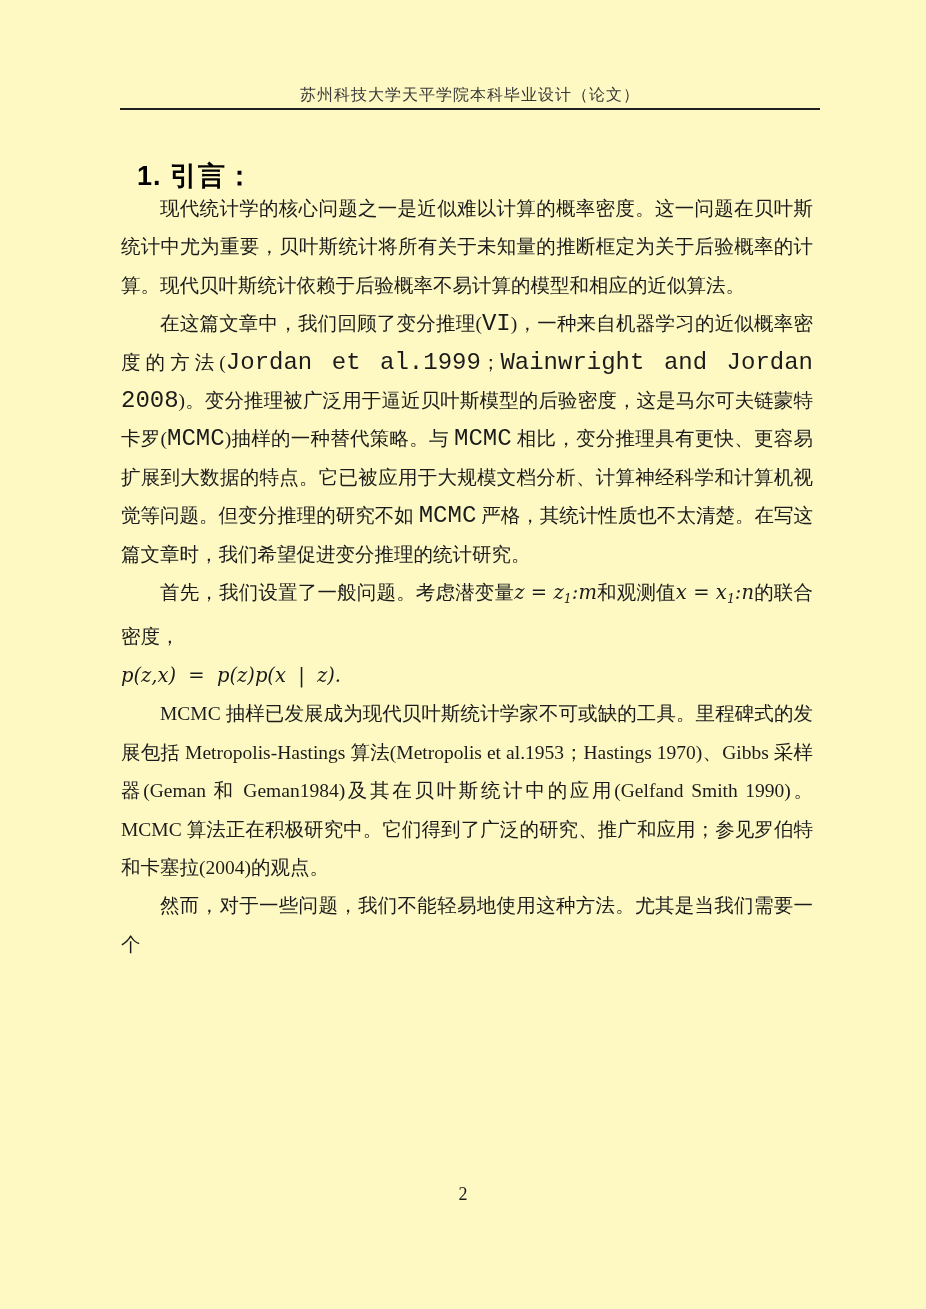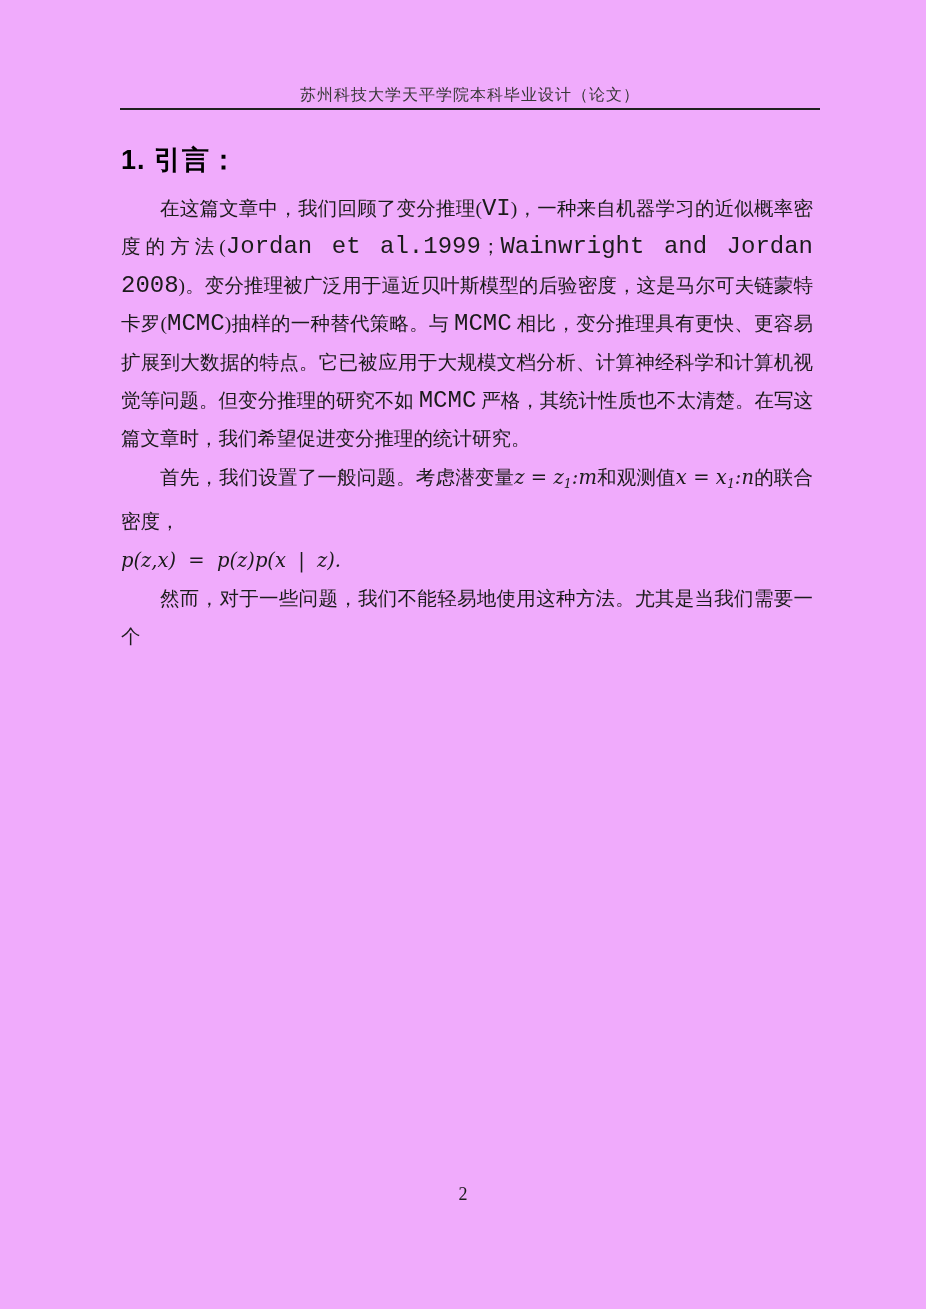--- a/index.html
+++ b/index.html
@@ -12,7 +12,7 @@
     width: 926px;
     height: 1309px;
     margin: 0 auto;
-    background: #f0abfc;
+    background: #fef9c3;
     color: #1b1b1b;
     font-family: "Liberation Serif", serif;
     overflow: hidden;

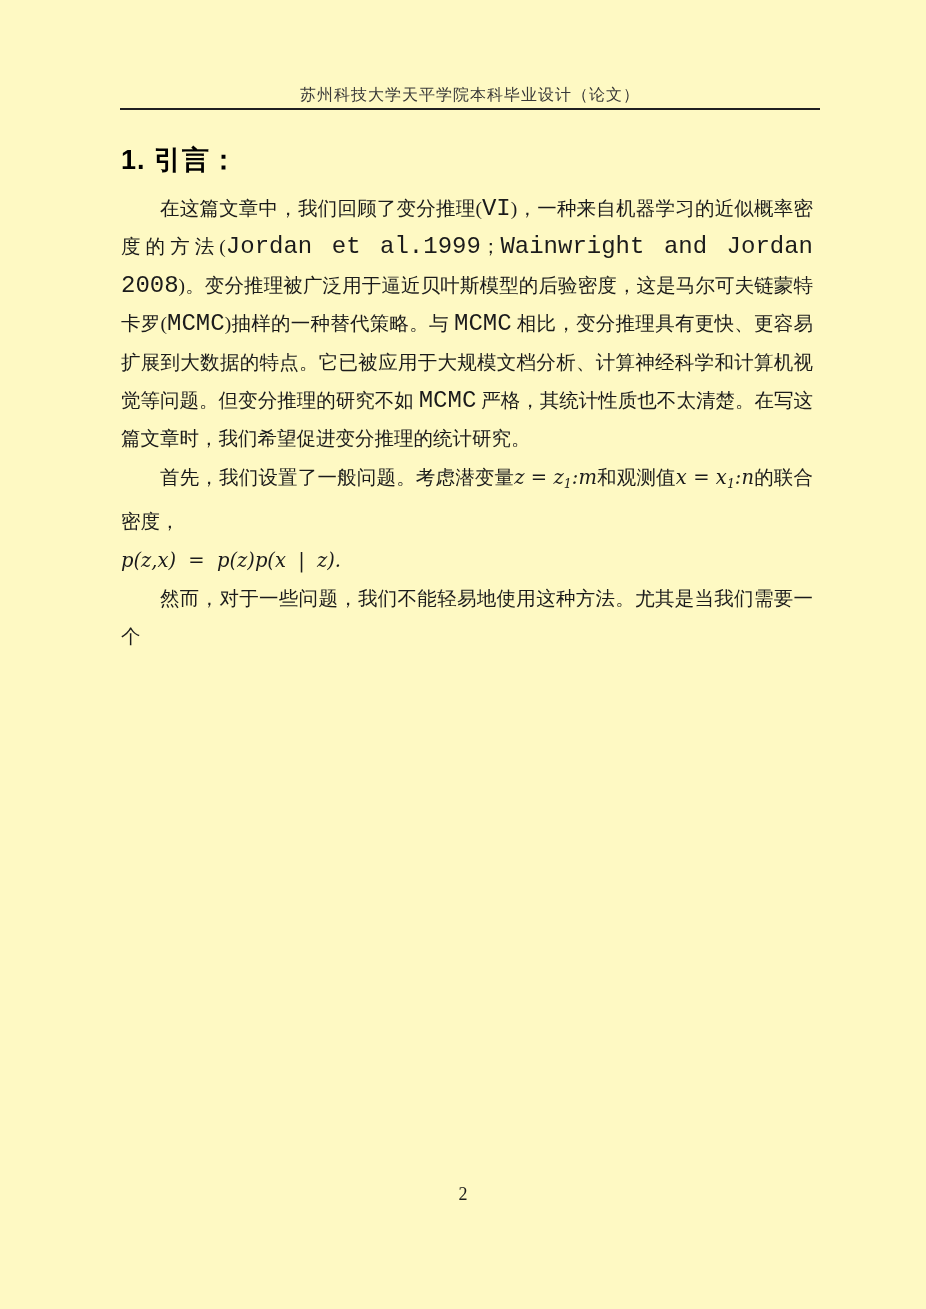--- a/index.html
+++ b/index.html
@@ -39,7 +39,7 @@
     position: absolute;
     top: 142px;
     left: 121px;
-    margin: 0;
+    margin: 16px;
     font-family: "Liberation Sans", sans-serif;
     font-weight: bold;
     font-size: 27px;

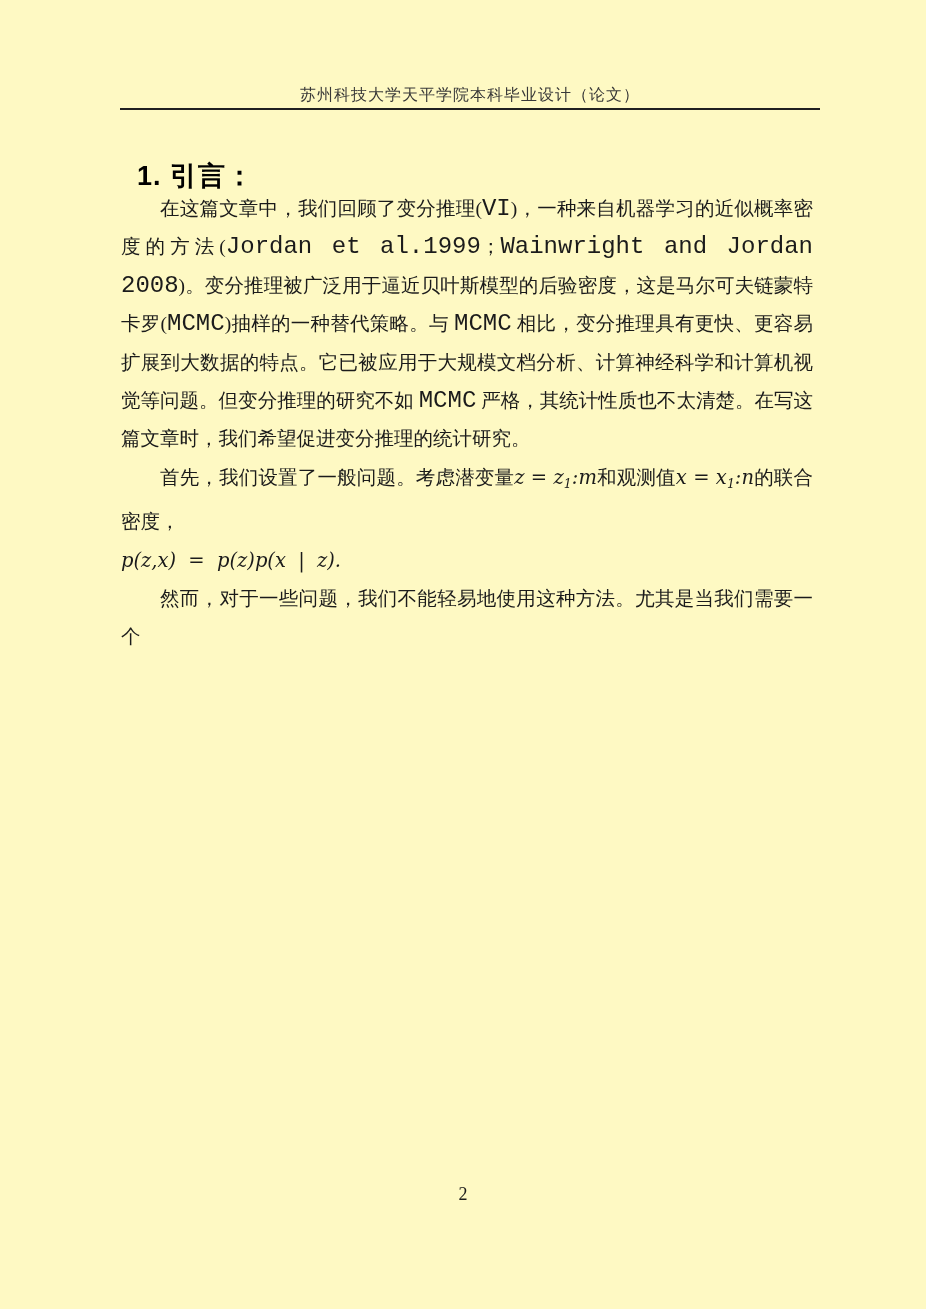--- a/index.html
+++ b/index.html
@@ -103,6 +103,7 @@
   <h1 class="heading">1. 引言：</h1>
 
   <div class="doc-body">
+      <p class="para"><span>现代统计学的核心问题之一是近似难以计算的概率密度。这一问题在贝叶斯统计中尤为重要，贝叶斯统计将所有关于未知量的推断框定为关于后验概率的计算。现代贝叶斯统计依赖于后验概率不易计算的模型和相应的近似算法。</span></p>
       <p class="para"><span>在这篇文章中，我们回顾了变分推理(</span><span class="r-mono">VI</span><span>)，一种来自机器学习的近似概率密度的方法(</span><span class="r-mono">Jordan et al.1999</span><span>；</span><span class="r-mono">Wainwright and Jordan 2008</span><span>)。变分推理被广泛用于逼近贝叶斯模型的后验密度，这是马尔可夫链蒙特卡罗(</span><span class="r-mono">MCMC</span><span>)抽样的一种替代策略。与 </span><span class="r-mono">MCMC</span><span> 相比，变分推理具有更快、更容易扩展到大数据的特点。它已被应用于大规模文档分析、计算神经科学和计算机视觉等问题。但变分推理的研究不如 </span><span class="r-mono">MCMC</span><span> 严格，其统计性质也不太清楚。在写这篇文章时，我们希望促进变分推理的统计研究。</span></p>
       <p class="para"><span>首先，我们设置了一般问题。考虑潜变量</span><span class="r-i">z = z</span><span class="r-sub">1</span><span class="r-i">:m</span><span>和观测值</span><span class="r-i">x = x</span><span class="r-sub">1</span><span class="r-i">:n</span><span>的联合密度，</span></p>
       <p class="formula"><span class="r-i">p(z,x) = p(z)p(x | z).</span></p>

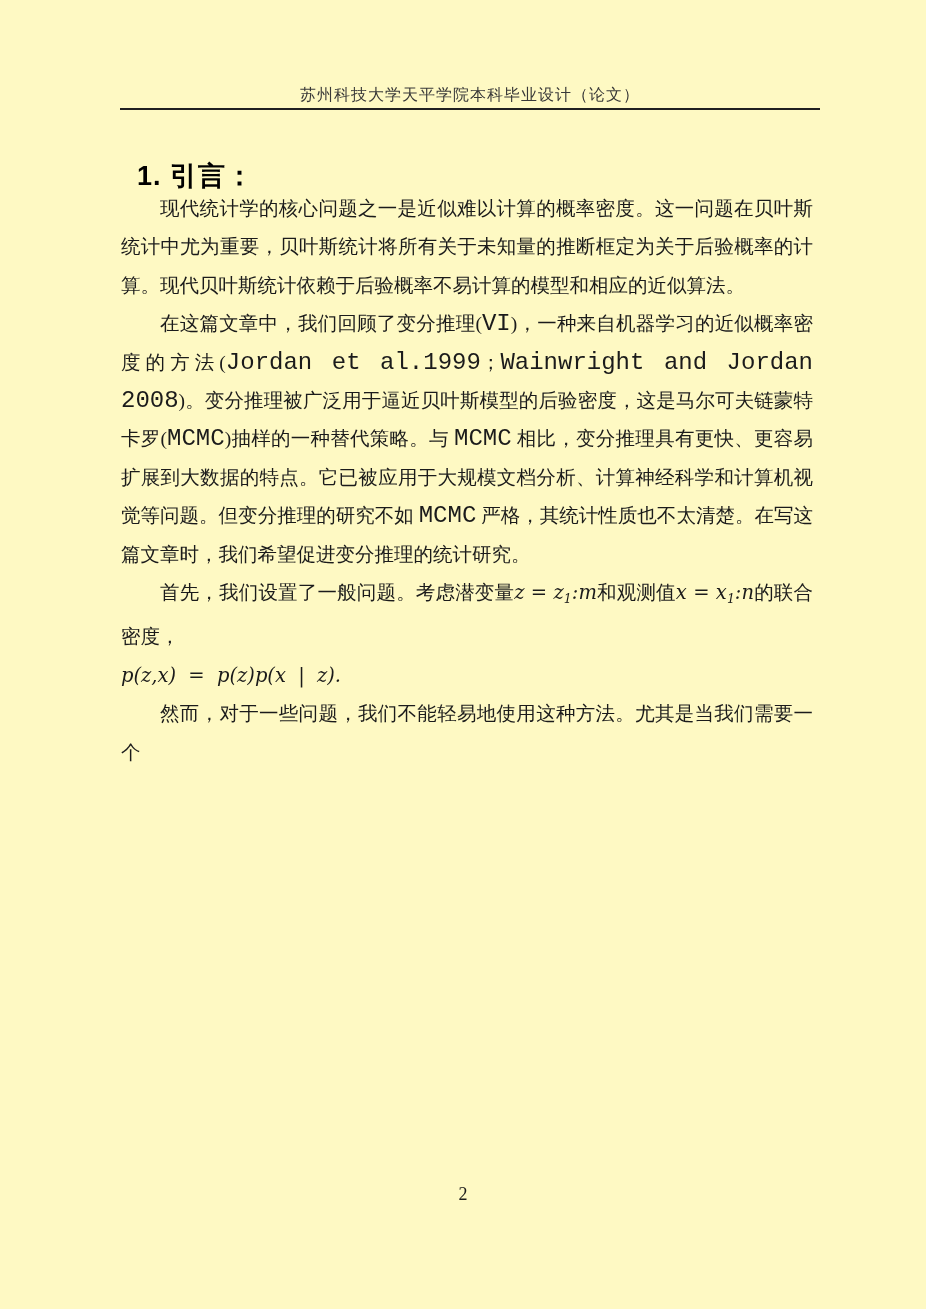--- a/index.html
+++ b/index.html
@@ -107,6 +107,7 @@
       <p class="para"><span>在这篇文章中，我们回顾了变分推理(</span><span class="r-mono">VI</span><span>)，一种来自机器学习的近似概率密度的方法(</span><span class="r-mono">Jordan et al.1999</span><span>；</span><span class="r-mono">Wainwright and Jordan 2008</span><span>)。变分推理被广泛用于逼近贝叶斯模型的后验密度，这是马尔可夫链蒙特卡罗(</span><span class="r-mono">MCMC</span><span>)抽样的一种替代策略。与 </span><span class="r-mono">MCMC</span><span> 相比，变分推理具有更快、更容易扩展到大数据的特点。它已被应用于大规模文档分析、计算神经科学和计算机视觉等问题。但变分推理的研究不如 </span><span class="r-mono">MCMC</span><span> 严格，其统计性质也不太清楚。在写这篇文章时，我们希望促进变分推理的统计研究。</span></p>
       <p class="para"><span>首先，我们设置了一般问题。考虑潜变量</span><span class="r-i">z = z</span><span class="r-sub">1</span><span class="r-i">:m</span><span>和观测值</span><span class="r-i">x = x</span><span class="r-sub">1</span><span class="r-i">:n</span><span>的联合密度，</span></p>
       <p class="formula"><span class="r-i">p(z,x) = p(z)p(x | z).</span></p>
+      <p class="para"><span>MCMC 抽样已发展成为现代贝叶斯统计学家不可或缺的工具。里程碑式的发展包括 Metropolis-Hastings 算法(Metropolis et al.1953；Hastings 1970)、Gibbs 采样器(Geman 和 Geman1984)及其在贝叶斯统计中的应用(Gelfand Smith 1990)。MCMC 算法正在积极研究中。它们得到了广泛的研究、推广和应用；参见罗伯特和卡塞拉(2004)的观点。</span></p>
       <p class="para"><span>然而，对于一些问题，我们不能轻易地使用这种方法。尤其是当我们需要一个</span></p>
     </div>
 

